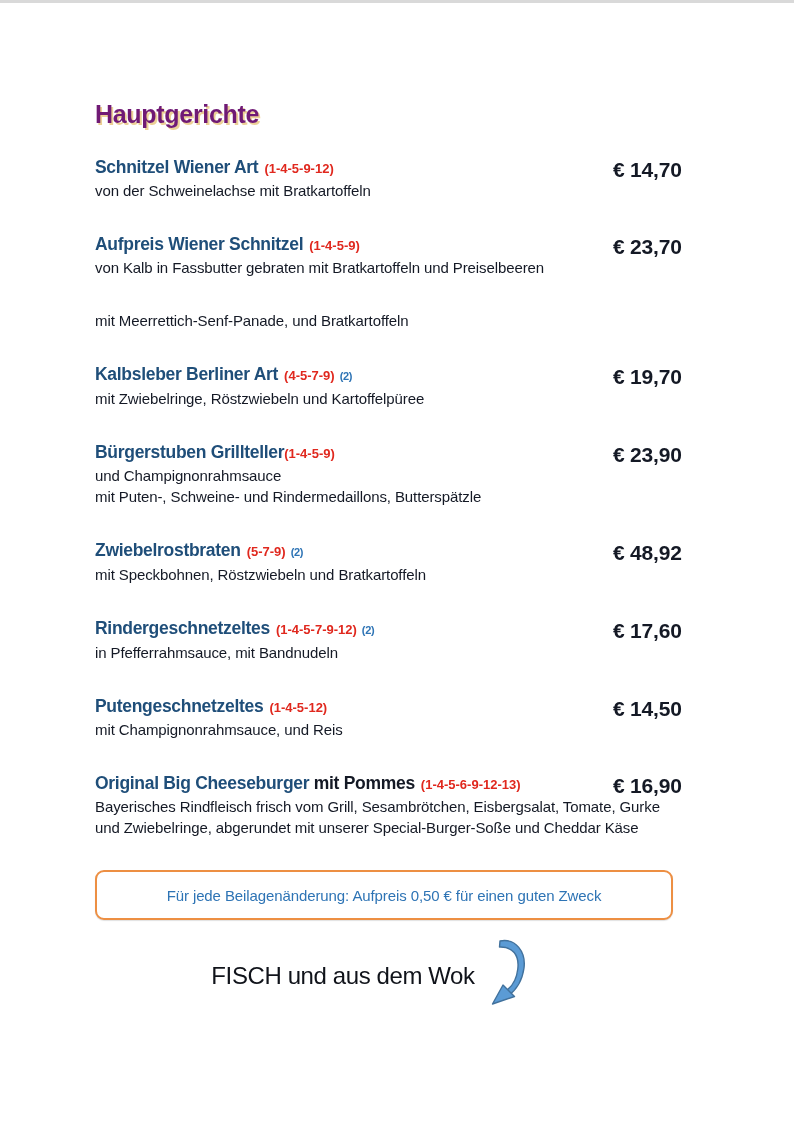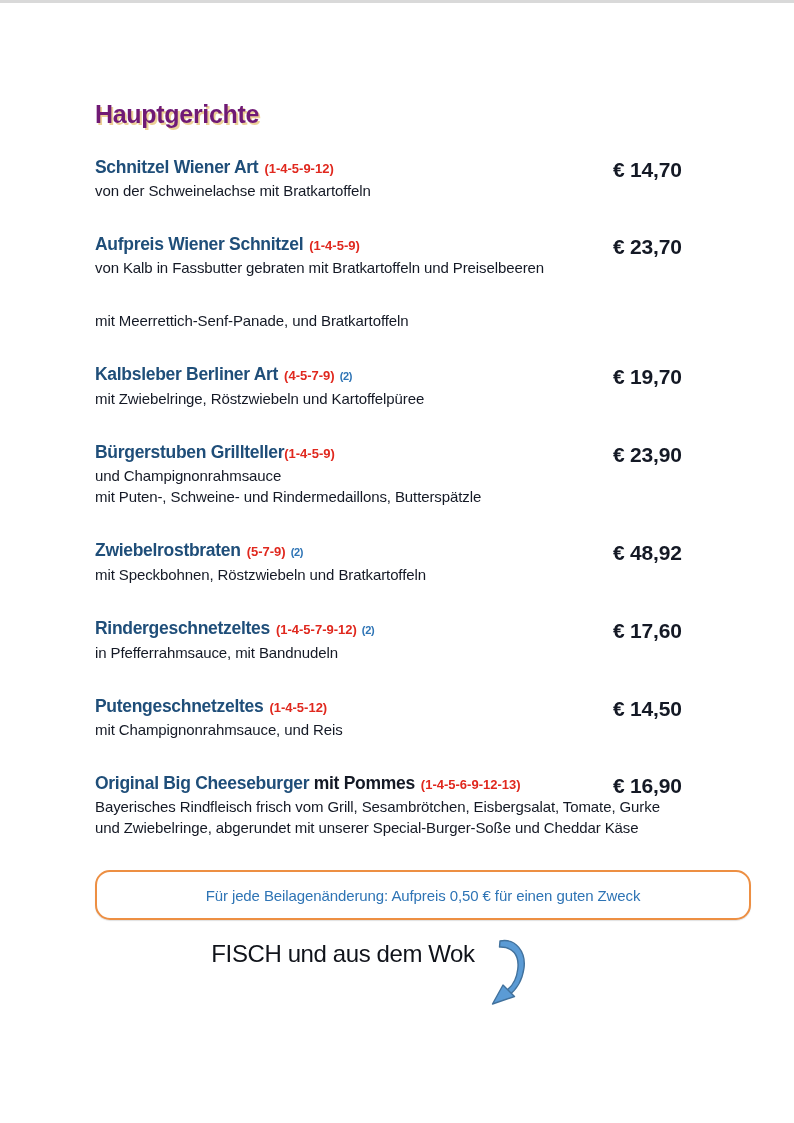--- a/index.html
+++ b/index.html
@@ -76,10 +76,10 @@
   .notice-box {
     box-sizing: border-box;
     margin: 28px 0 0 95px;
-    width: 656px;
+    width: 578px;
     height: 50px;
     border: 2px solid #ed8f43;
-    border-radius: 15px;
+    border-radius: 9px;
     display: flex;
     align-items: center;
     justify-content: center;

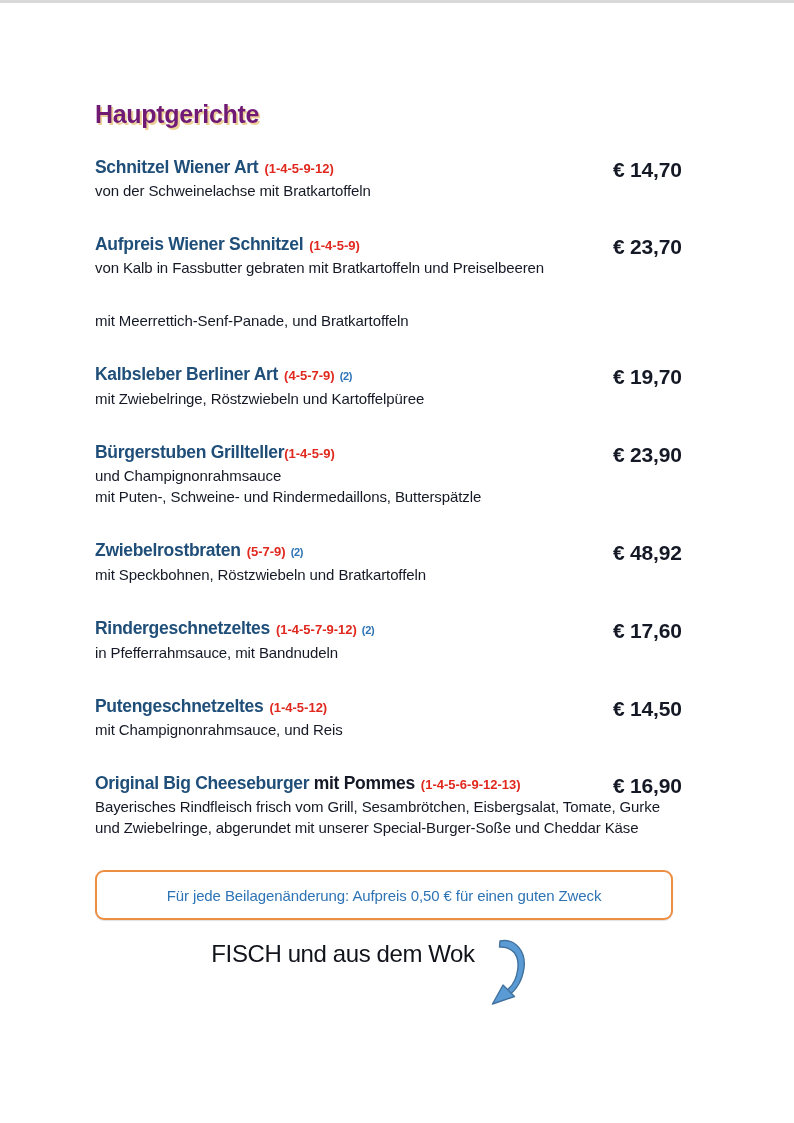--- a/index.html
+++ b/index.html
@@ -96,7 +96,7 @@
     margin-top: 20px;
     width: 740px;
     display: flex;
-    align-items: flex-start;
+    align-items: center;
     justify-content: center;
   }
   .fisch-heading {

